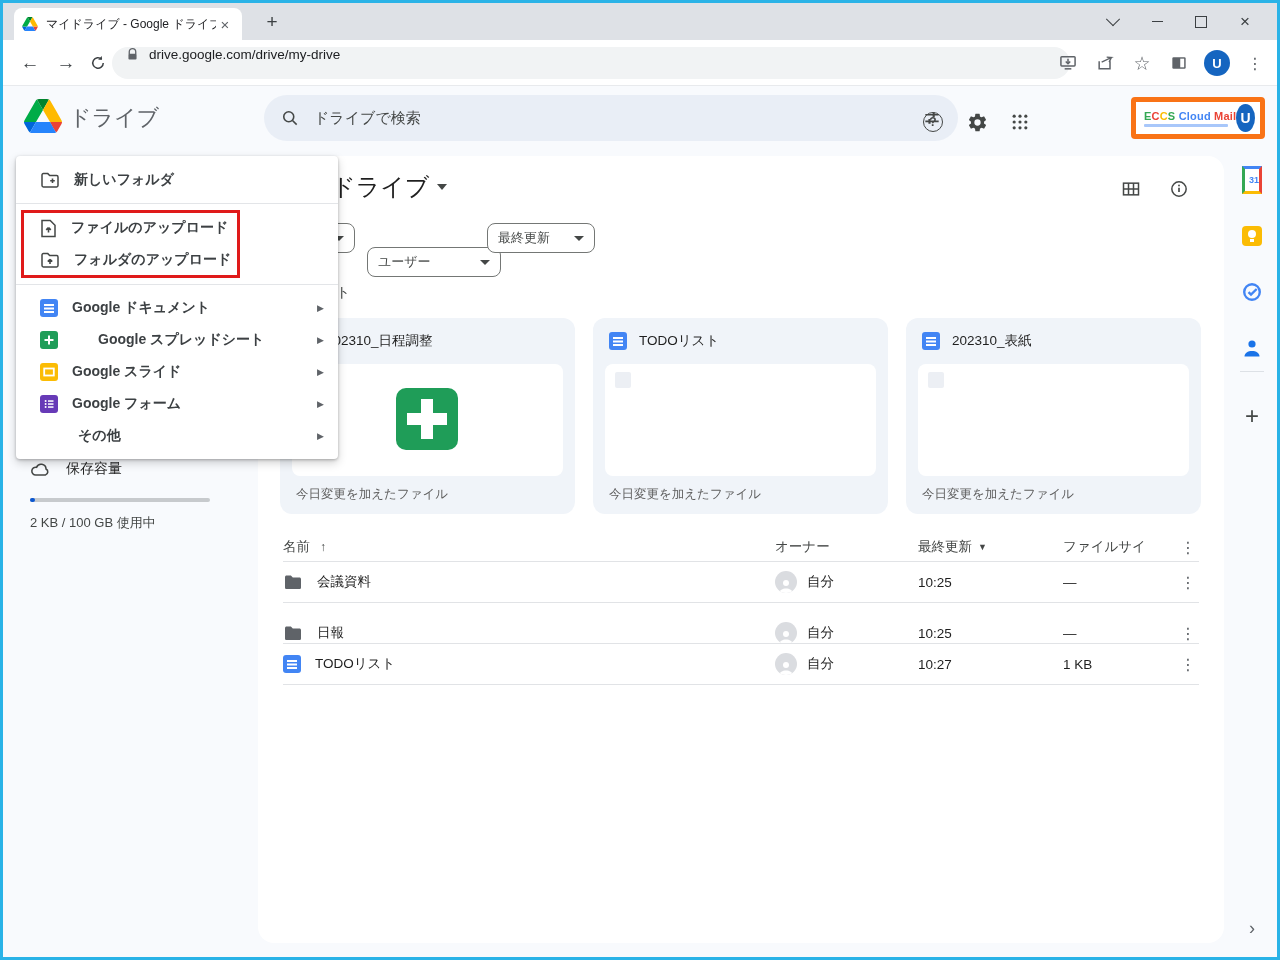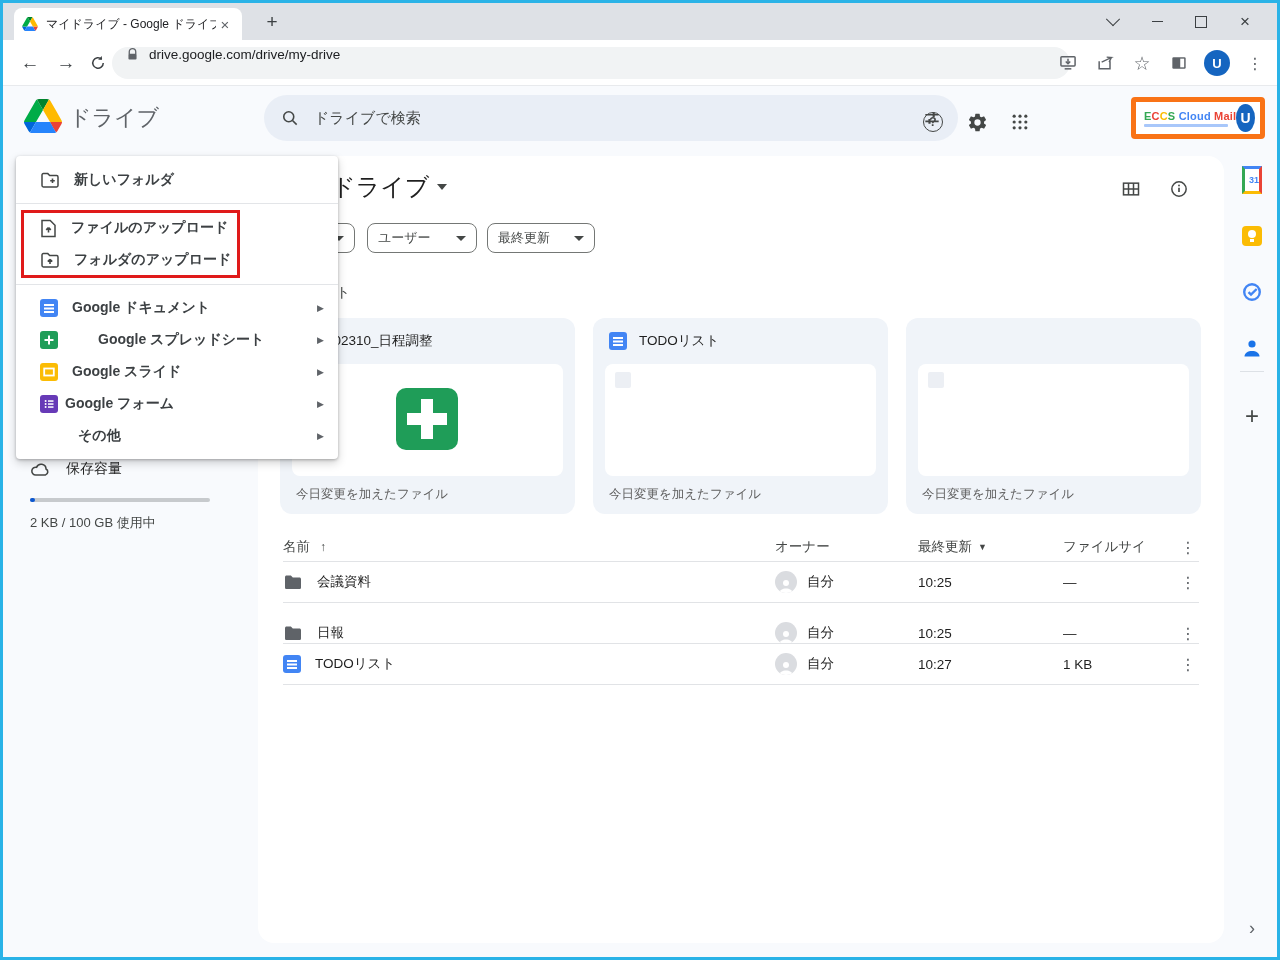--- a/index.html
+++ b/index.html
@@ -288,7 +288,7 @@
         <span></span>
           <span class="caret"></span>
       </div>
-      <div class="chip" style="left:109px;width:110px;">
+      <div class="chip" style="left:109px;width:134px;margin-top:24px;">
         <span>ユーザー</span>
           <span class="caret"></span>
       </div>

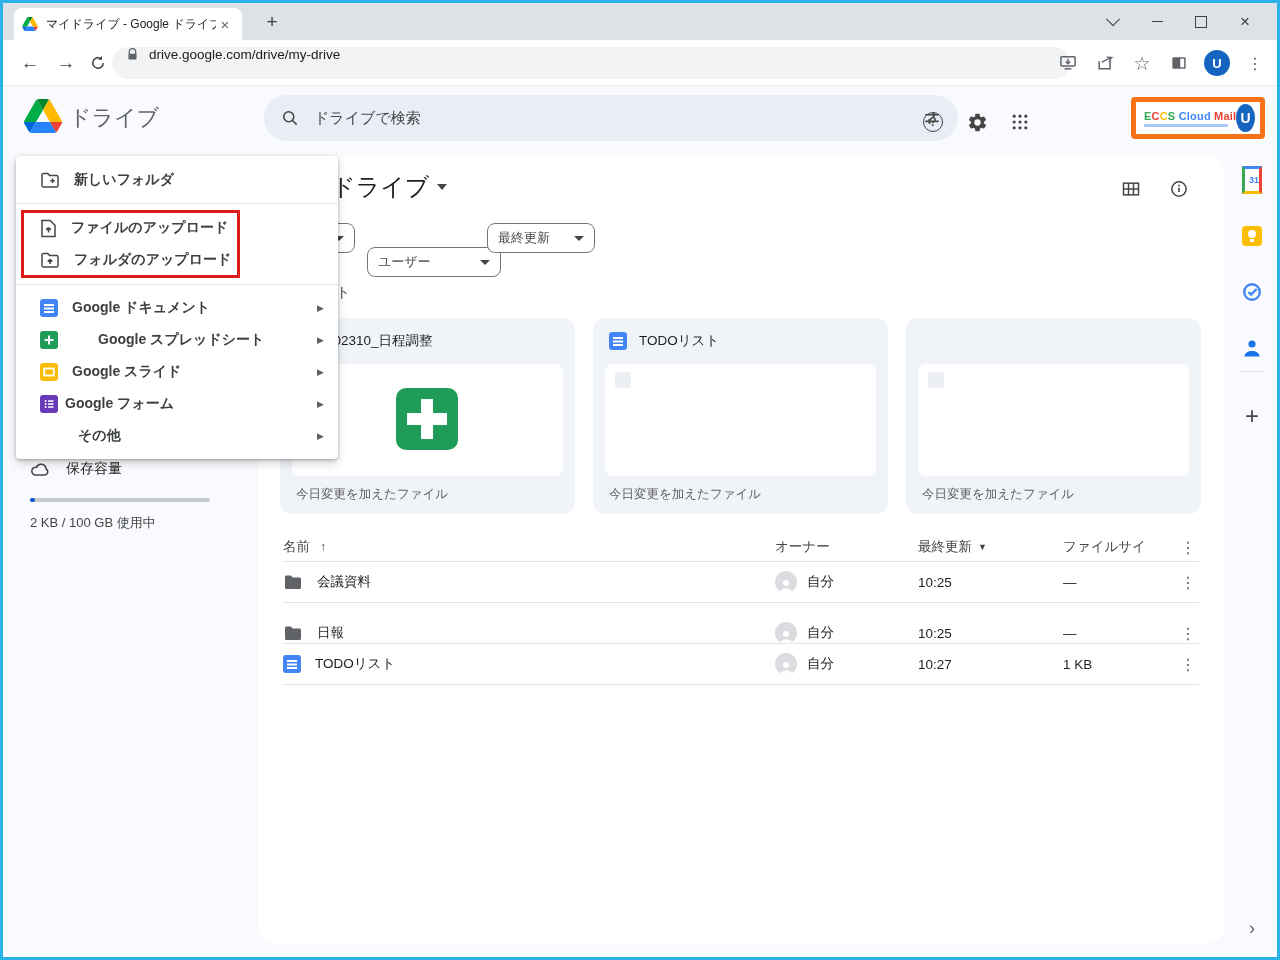--- a/index.html
+++ b/index.html
@@ -326,6 +326,10 @@
       </div>
 
       <div class="card" style="left:648px;">
+        <div class="card-head">
+          <span class="prod-icon lines3" style="background:#4285f4;"></span>
+          <span class="card-title">202310_表紙</span>
+        </div>
         <div class="thumb">
             <div class="thumb-chip"></div>
           </div>

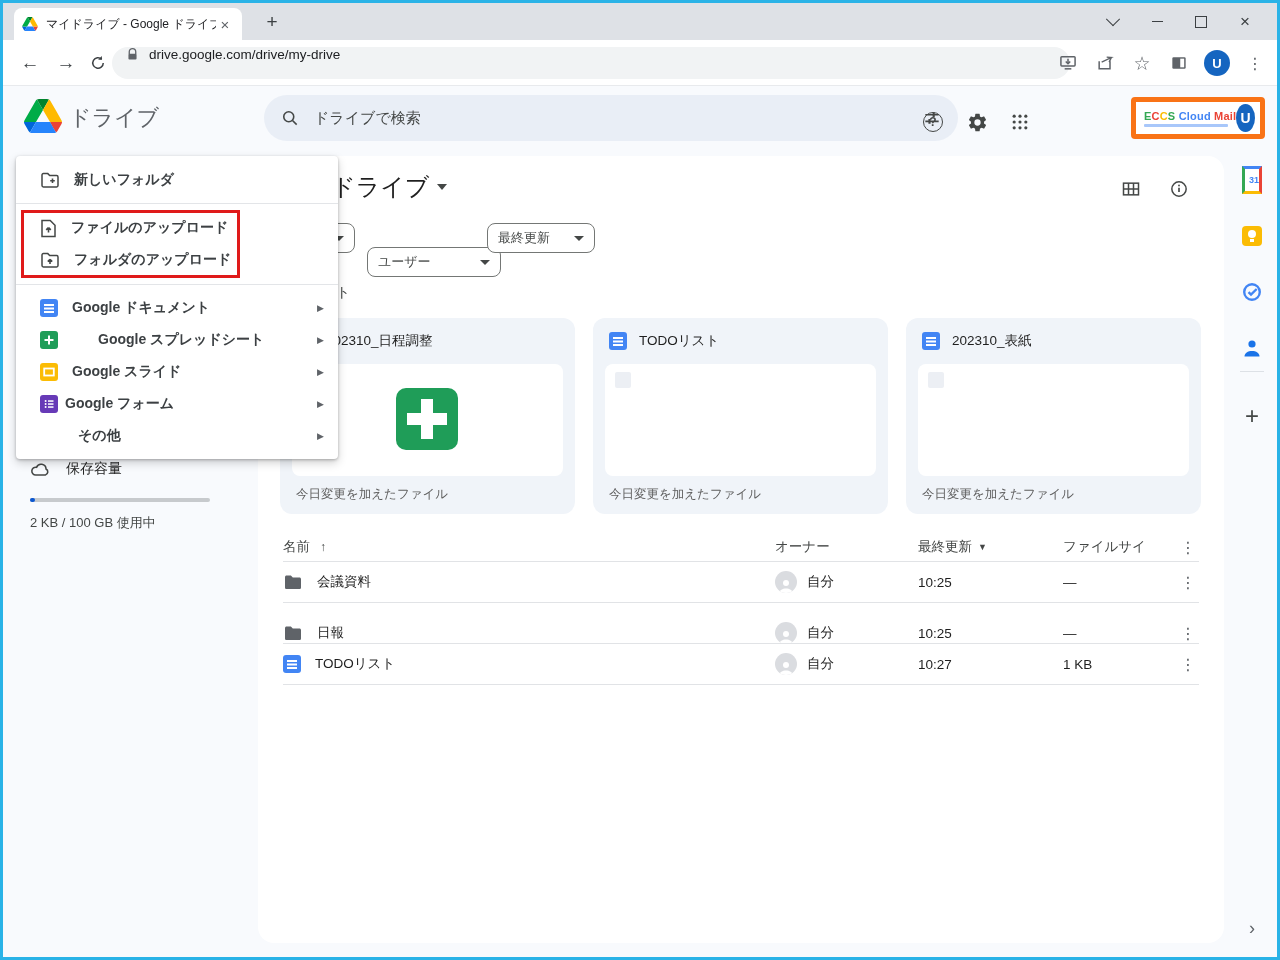--- a/index.html
+++ b/index.html
@@ -513,7 +513,7 @@
         <span class="m-label">Google スライド</span>
         <span class="m-arrow">▶</span>
       </div>
-      <div class="m-item" style="top:232px;gap:7px;">
+      <div class="m-item" style="top:232px;">
         <span class="prod-icon" style="background:#673ab7;">
           <svg width="18" height="18" viewBox="0 0 18 18" fill="#fff">
               <circle cx="5.6" cy="6" r="1"></circle>

